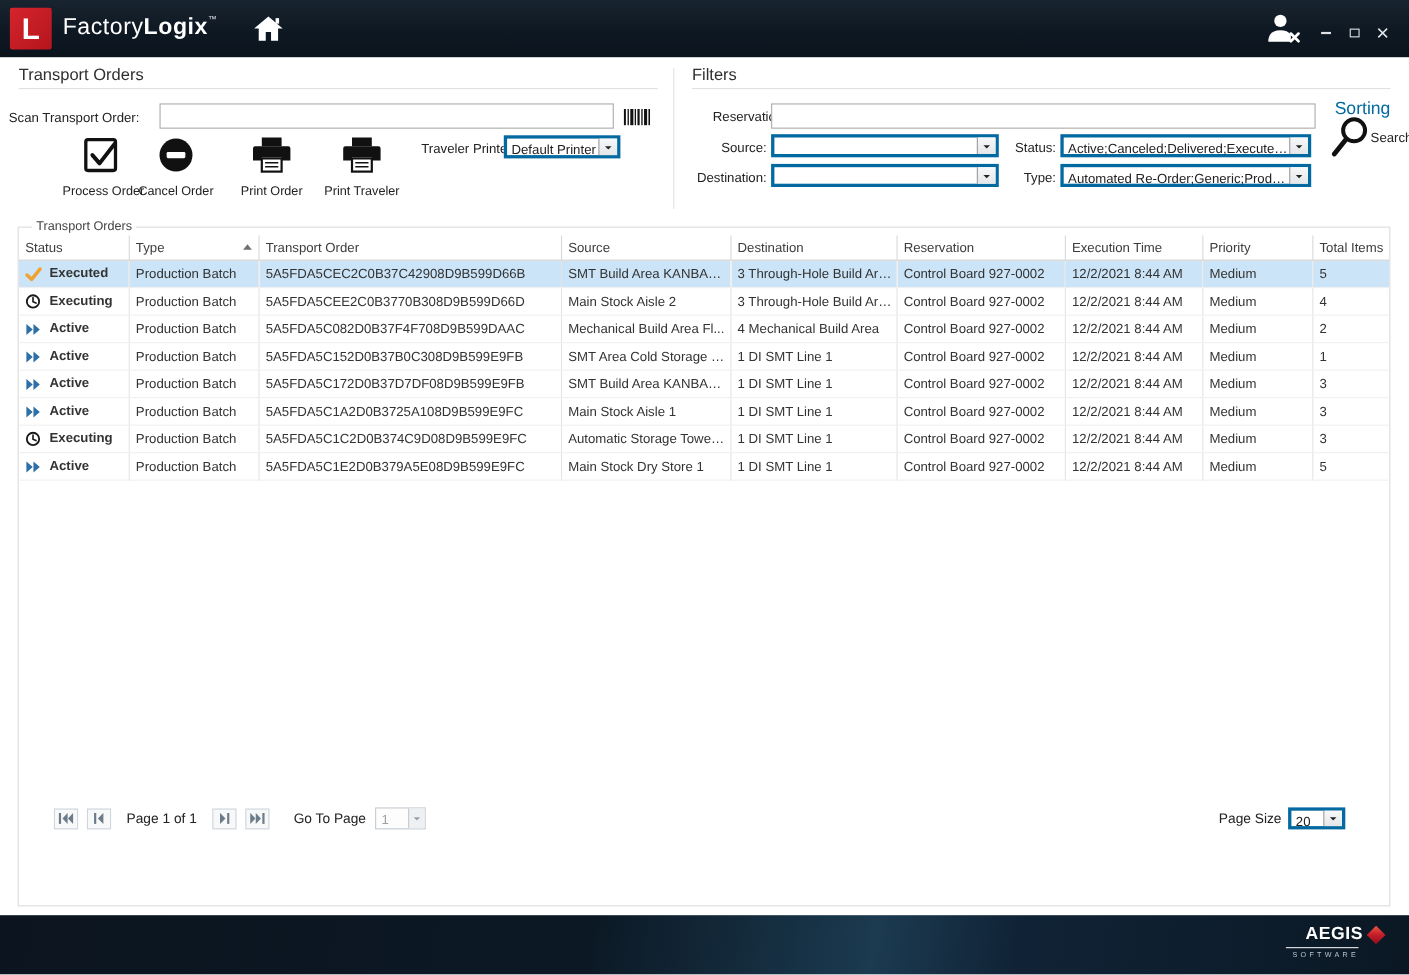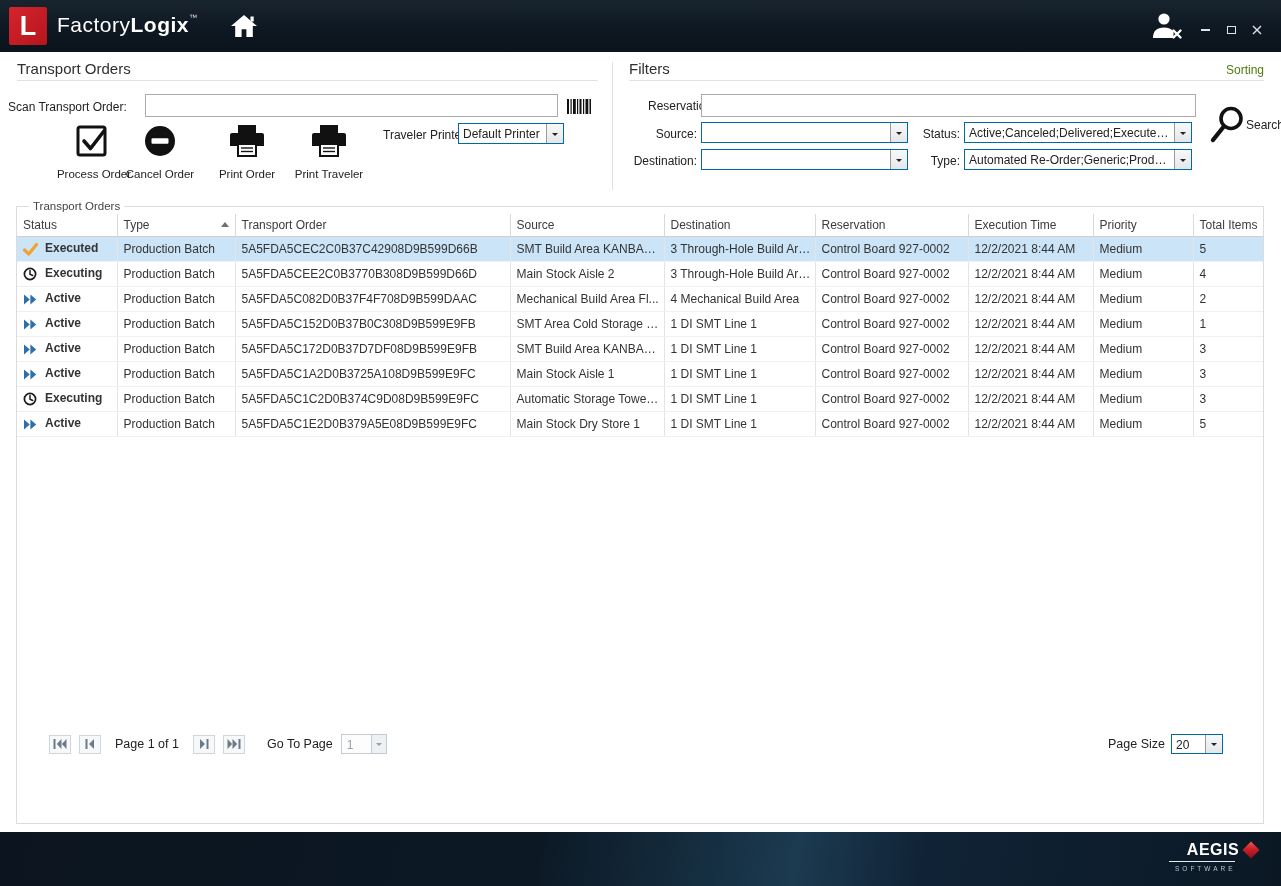--- a/index.html
+++ b/index.html
@@ -44,7 +44,7 @@
     position: absolute; left: 629px; top: 60px; width: 635px; height: 21px;
     border-bottom: 1px solid #e1e1e1; display: flex; justify-content: space-between; align-items: flex-start;
   }
-  .sorting-label { font-size: 12px; color: #4d7c0f; padding-top: 3px; cursor: pointer; }
+  .sorting-label { font-size: 16px; color: #0369a1; padding-top: 3px; cursor: pointer; margin-top: 28px; }
   .panel-vdivider { position: absolute; left: 612px; top: 62px; height: 128px; width: 0; border-left: 1px solid #e1e1e1; }
 
   .field-label { font-size: 12px; color: #222; white-space: nowrap; }

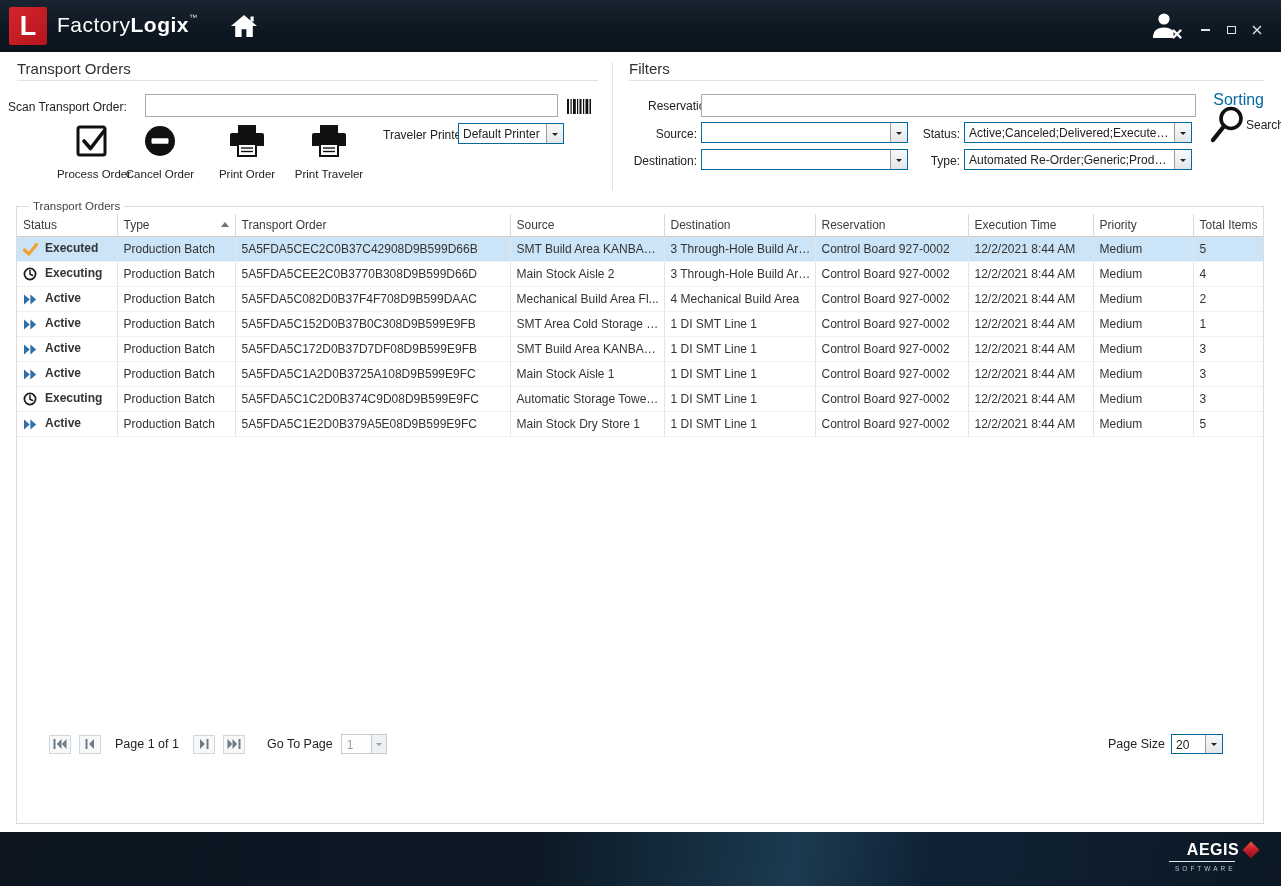--- a/index.html
+++ b/index.html
@@ -72,7 +72,7 @@
 
   .traveler-label { position: absolute; left: 383px; top: 128px; }
   .combo {
-    position: relative; border: 1px solid #0369a1; background: #fff; height: 21px;
+    position: relative; border: 3px solid #0369a1; background: #fff; height: 21px;
     font-size: 12px; color: #222; cursor: pointer;
   }
   .combo .val {

